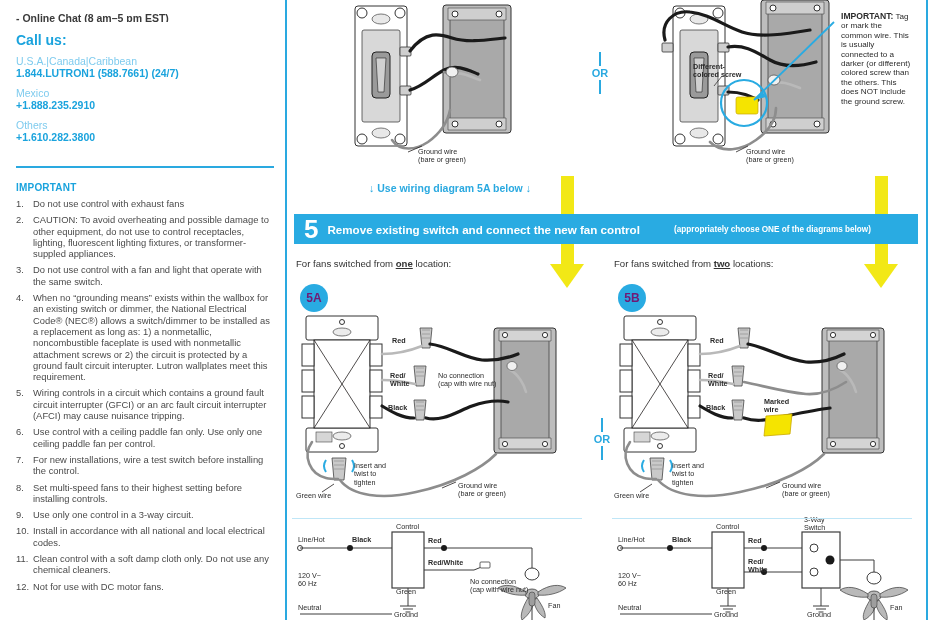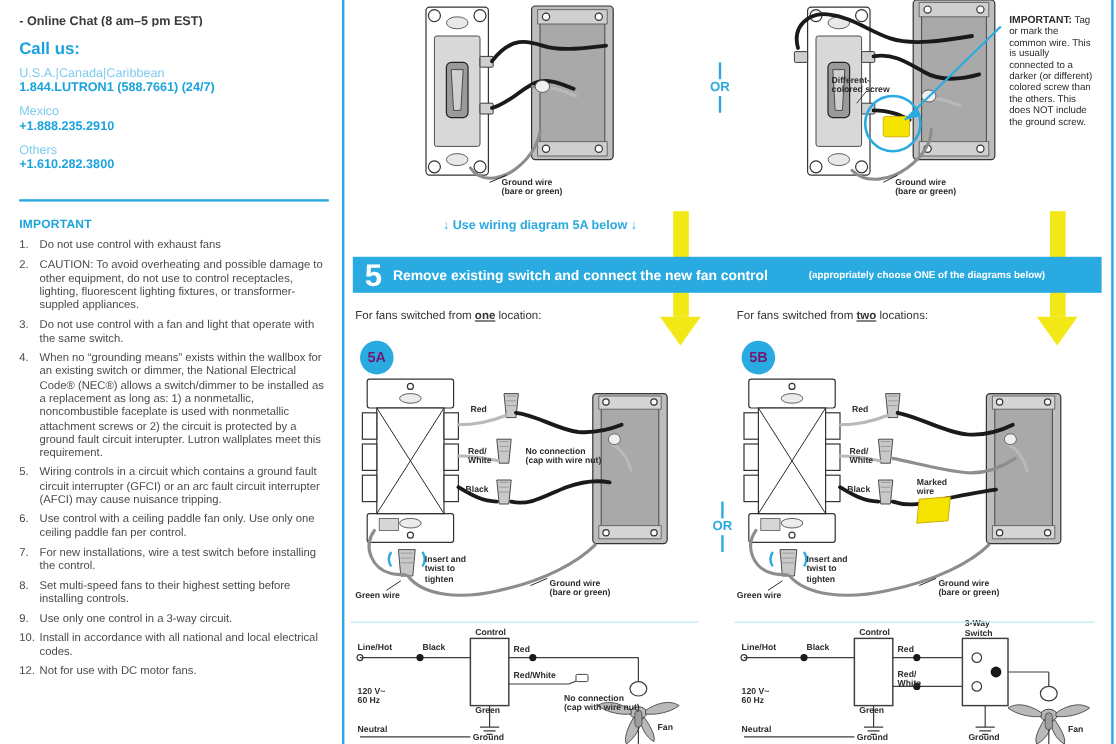--- a/index.html
+++ b/index.html
@@ -62,7 +62,7 @@
 
   
   .dlabel{position:absolute;font-size:7.2px;line-height:8.3px;color:#2b2b2b;font-weight:bold;}
-  .dlabel.thin{font-weight:bold;}
+  .dlabel.thin{font-weight:normal;}
   .imp-call{position:absolute;font-size:8.1px;line-height:9.4px;color:#2b2b2b;width:72px;}
   .imp-call b{font-size:8.6px;}
 

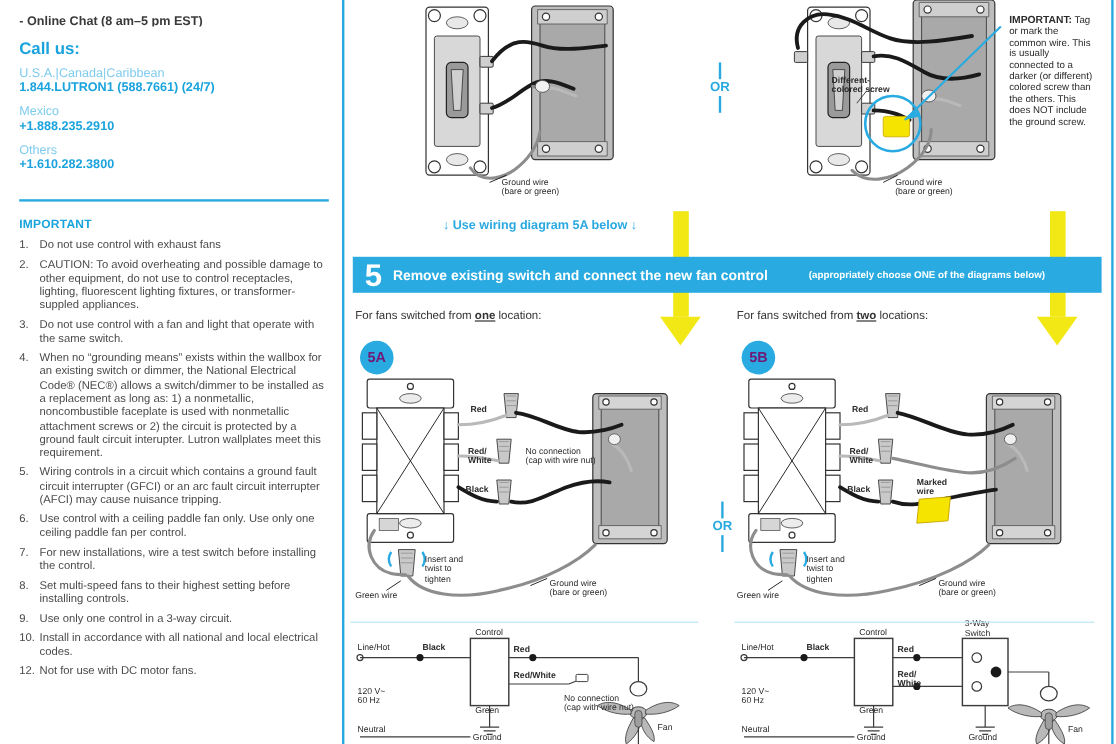--- a/index.html
+++ b/index.html
@@ -114,6 +114,7 @@
       <li><span class="num">8.</span><span>Set multi-speed fans to their highest setting before installing controls.</span></li>
       <li><span class="num">9.</span><span>Use only one control in a 3-way circuit.</span></li>
       <li><span class="num">10.</span><span>Install in accordance with all national and local electrical codes.</span></li>
+      <li><span class="num">11.</span><span>Clean control with a soft damp cloth only. Do not use any chemical cleaners.</span></li>
       <li><span class="num">12.</span><span>Not for use with DC motor fans.</span></li>
     </ol>
   </div>

